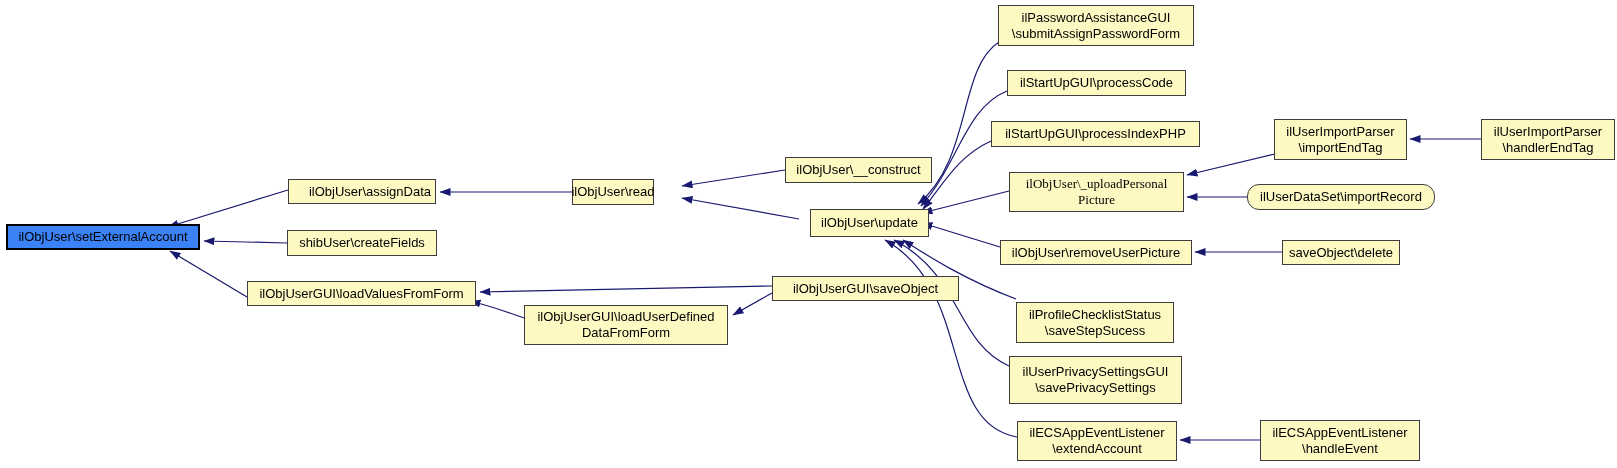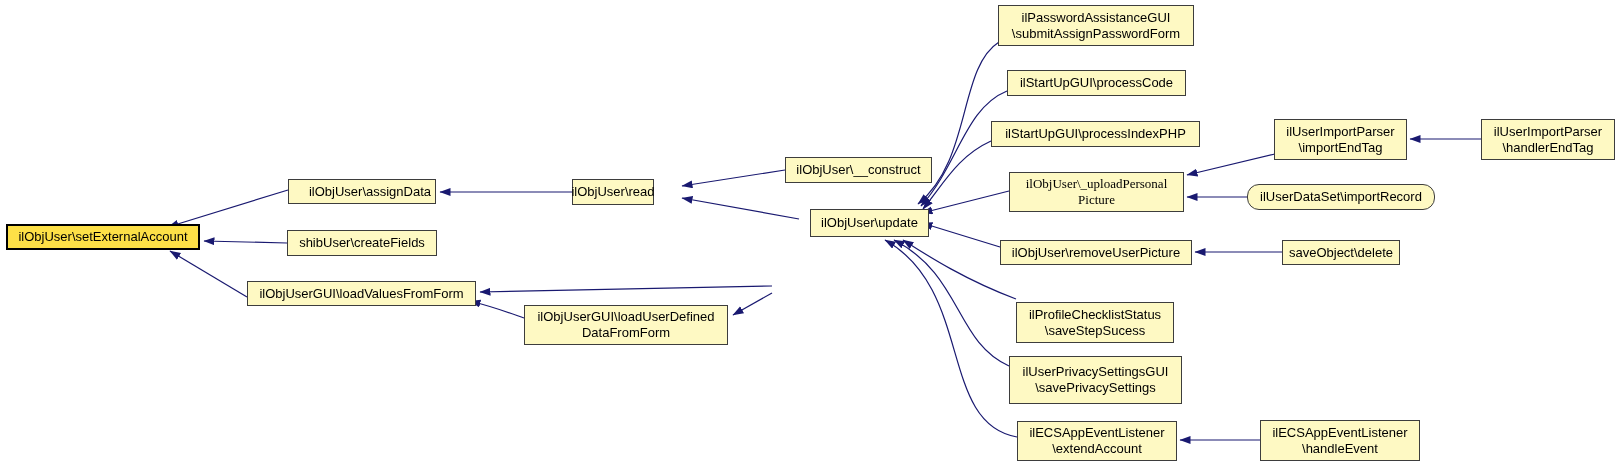--- a/index.html
+++ b/index.html
@@ -25,7 +25,7 @@
     cursor: pointer;
   }
   .node.highlighted {
-    background: #fde047;
+    background: #3b82f6;
     border: 2px solid #000000;
     cursor: default;
   }

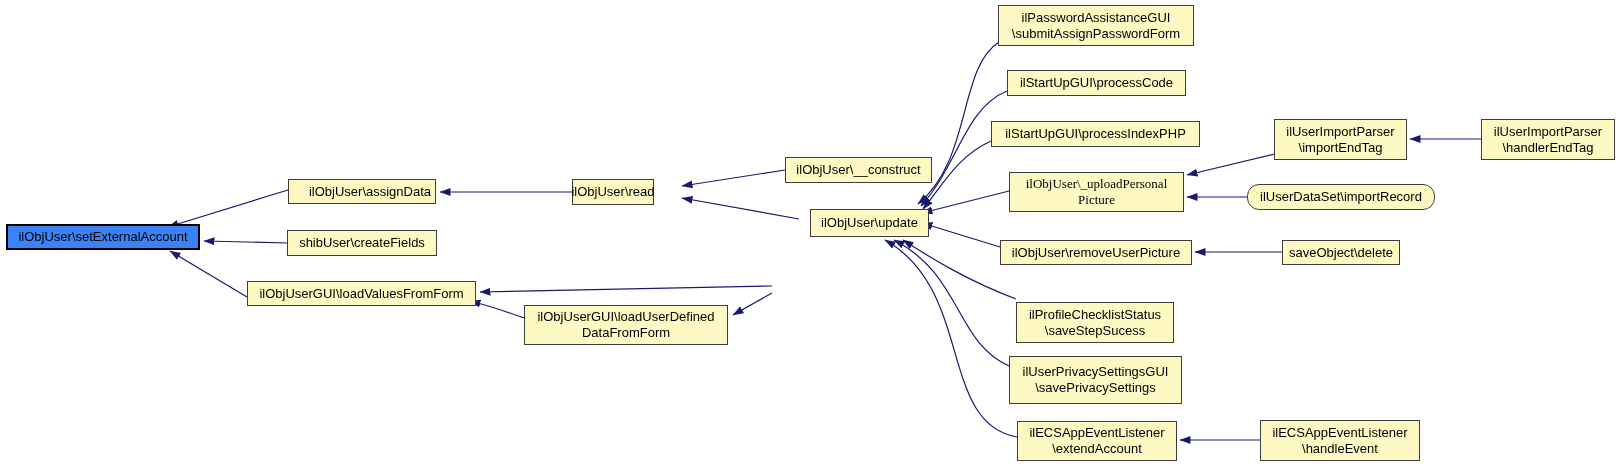--- a/index.html
+++ b/index.html
@@ -70,6 +70,7 @@
     <div class="node" style="left: 572px; top: 179px; width: 82px; height: 26px;">ilObjUser\read</div>
     <div class="node" style="left: 785px; top: 157px; width: 147px; height: 26px;">ilObjUser\__construct</div>
     <div class="node" style="left: 799px; top: 209px; width: 119px; height: 28px; margin-left: 11px;">ilObjUser\update</div>
+    <div class="node" style="left: 772px; top: 276px; width: 187px; height: 25px;">ilObjUserGUI\saveObject</div>
     <div class="node" style="left: 524px; top: 305px; width: 204px; height: 40px;">ilObjUserGUI\loadUserDefined
 DataFromForm</div>
     <div class="node" style="left: 998px; top: 5px; width: 196px; height: 41px;">ilPasswordAssistanceGUI

